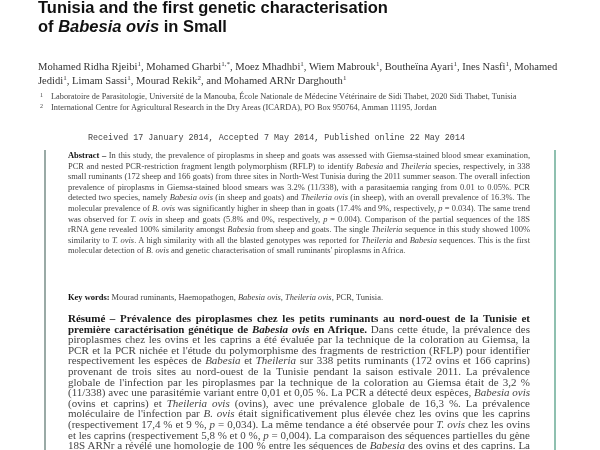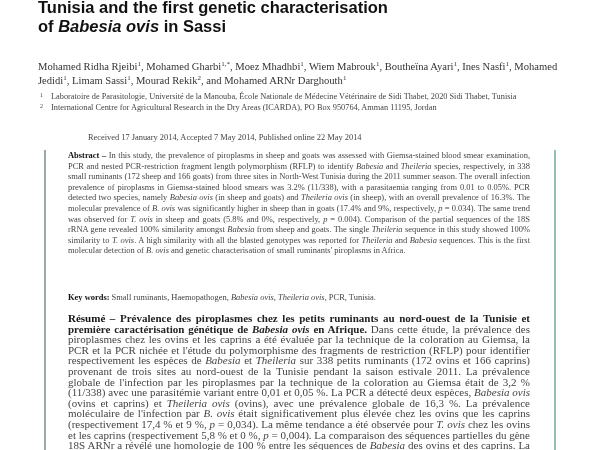--- a/index.html
+++ b/index.html
@@ -25,7 +25,7 @@
 
 <div class="title">
   <div>Tunisia and the first genetic characterisation</div>
-  <div><span>of </span><i>Babesia ovis</i><span> in Sassi</span></div>
+  <div><span>of </span><i>Babesia ovis</i><span> in Small</span></div>
 </div>
 
 <div class="authors">

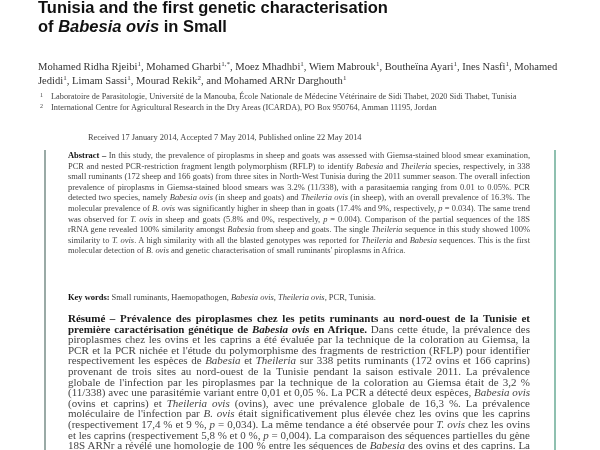--- a/index.html
+++ b/index.html
@@ -11,7 +11,7 @@
   .affils { position: absolute; left: 40px; top: 92px; width: 520px; font-size: 8.3px; line-height: 10.6px; color: #444; }
   .affil { position: relative; padding-left: 11px; }
   .affil .num { position: absolute; left: 0; top: -2px; font-size: 6px; }
-  .received { position: absolute; left: 88px; top: 133px; font-size: 8.4px; color: #444; }
+  .received { position: absolute; left: 88px; top: 133px; font-size: 8.4px; color: #444; font-family: Liberation Mono, monospace; }
   .box { position: absolute; left: 44px; top: 150px; width: 508px; height: 310px; border-left: 2px solid #9aaaa6; border-right: 2px solid #8fc0b0; }
   .abstract { position: absolute; left: 68px; top: 150px; width: 462px; font-size: 8.45px; line-height: 10.6px; color: #444; text-align: justify; }
   .abstract .label, .keywords .label, .resume .label { font-family: Liberation Serif, serif; font-weight: bold; color: #111; }

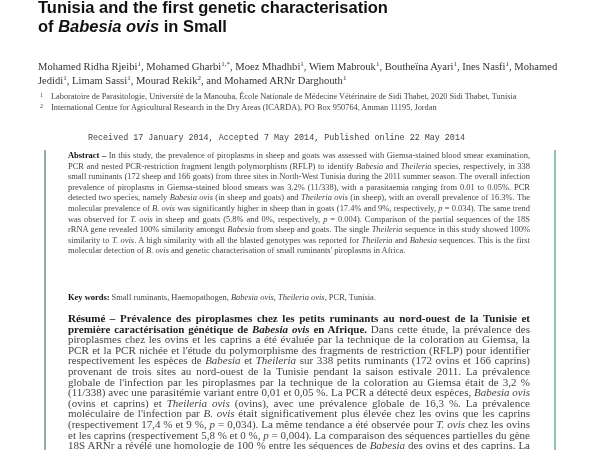--- a/index.html
+++ b/index.html
@@ -52,7 +52,7 @@
 
 <div class="abstract"><span class="label">Abstract –</span><span> In this study, the prevalence of piroplasms in sheep and goats was assessed with Giemsa-stained blood smear examination, PCR and nested PCR-restriction fragment length polymorphism (RFLP) to identify </span><i>Babesia</i><span> and </span><i>Theileria</i><span> species, respectively, in 338 small ruminants (172 sheep and 166 goats) from three sites in North-West Tunisia during the 2011 summer season. The overall infection prevalence of piroplasms in Giemsa-stained blood smears was 3.2% (11/338), with a parasitaemia ranging from 0.01 to 0.05%. PCR detected two species, namely </span><i>Babesia ovis</i><span> (in sheep and goats) and </span><i>Theileria ovis</i><span> (in sheep), with an overall prevalence of 16.3%. The molecular prevalence of </span><i>B. ovis</i><span> was significantly higher in sheep than in goats (17.4% and 9%, respectively, </span><i>p</i><span> = 0.034). The same trend was observed for </span><i>T. ovis</i><span> in sheep and goats (5.8% and 0%, respectively, </span><i>p</i><span> = 0.004). Comparison of the partial sequences of the 18S rRNA gene revealed 100% similarity amongst </span><i>Babesia</i><span> from sheep and goats. The single </span><i>Theileria</i><span> sequence in this study showed 100% similarity to </span><i>T. ovis</i><span>. A high similarity with all the blasted genotypes was reported for </span><i>Theileria</i><span> and </span><i>Babesia</i><span> sequences. This is the first molecular detection of </span><i>B. ovis</i><span> and genetic characterisation of small ruminants' piroplasms in Africa.</span></div>
 
-<div class="keywords"><span class="label">Key words:</span><span> Small ruminants, Haemopathogen, </span><i>Babesia ovis</i><span>, </span><i>Theileria ovis</i><span>, PCR, Tunisia.</span></div>
+<div class="keywords"><span class="label">Key words:</span><span> Mourad ruminants, Haemopathogen, </span><i>Babesia ovis</i><span>, </span><i>Theileria ovis</i><span>, PCR, Tunisia.</span></div>
 
 <div class="resume"><span class="label">Résumé –</span><span class="rtitle"><span> Prévalence des piroplasmes chez les petits ruminants au nord-ouest de la Tunisie et première caractérisation génétique de </span><i>Babesia ovis</i><span> en Afrique.</span></span><span> Dans cette étude, la prévalence des piroplasmes chez les ovins et les caprins a été évaluée par la technique de la coloration au Giemsa, la PCR et la PCR nichée et l'étude du polymorphisme des fragments de restriction (RFLP) pour identifier respectivement les espèces de </span><i>Babesia</i><span> et </span><i>Theileria</i><span> sur 338 petits ruminants (172 ovins et 166 caprins) provenant de trois sites au nord-ouest de la Tunisie pendant la saison estivale 2011. La prévalence globale de l'infection par les piroplasmes par la technique de la coloration au Giemsa était de 3,2 % (11/338) avec une parasitémie variant entre 0,01 et 0,05 %. La PCR a détecté deux espèces, </span><i>Babesia ovis</i><span> (ovins et caprins) et </span><i>Theileria ovis</i><span> (ovins), avec une prévalence globale de 16,3 %. La prévalence moléculaire de l'infection par </span><i>B. ovis</i><span> était significativement plus élevée chez les ovins que les caprins (respectivement 17,4 % et 9 %, </span><i>p</i><span> = 0,034). La même tendance a été observée pour </span><i>T. ovis</i><span> chez les ovins et les caprins (respectivement 5,8 % et 0 %, </span><i>p</i><span> = 0,004). La comparaison des séquences partielles du gène 18S ARNr a révélé une homologie de 100 % entre les séquences de </span><i>Babesia</i><span> des ovins et des caprins. La seule séquence de</span></div>
 

